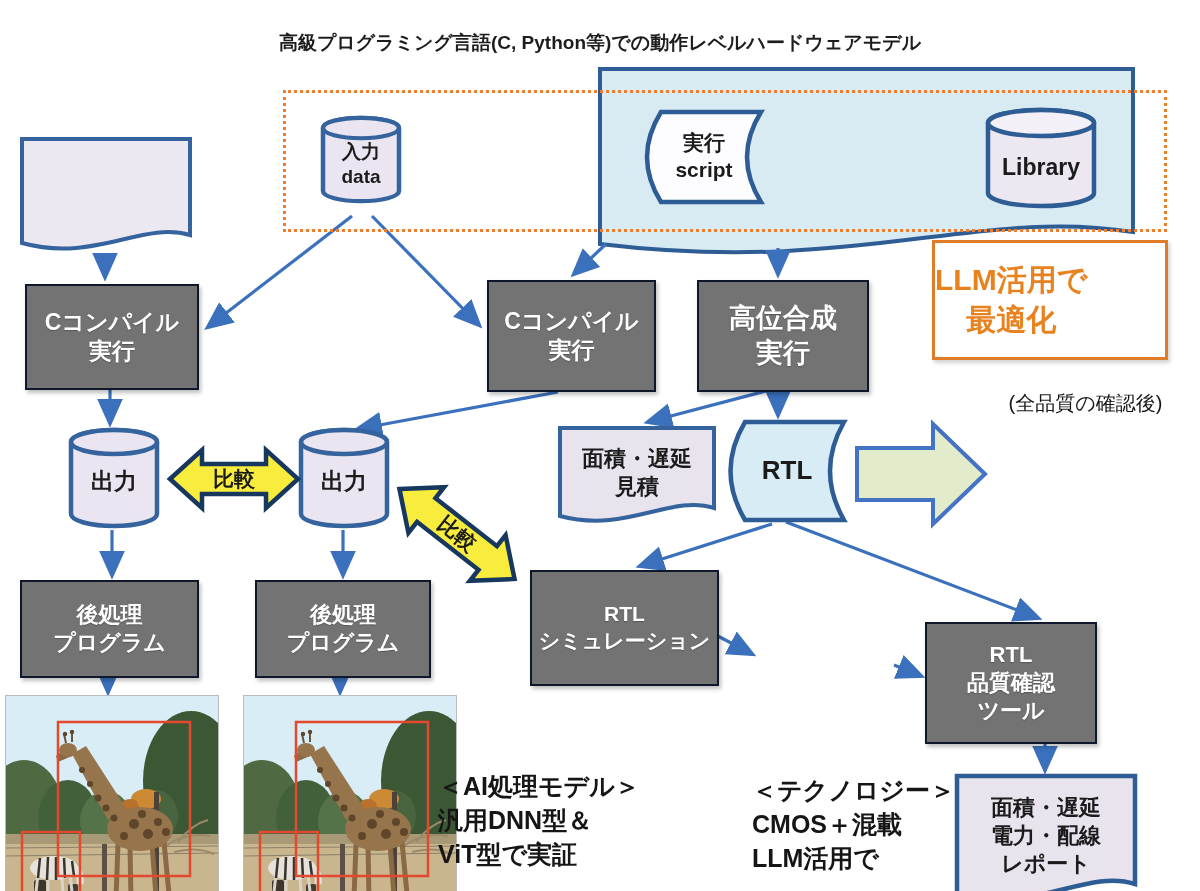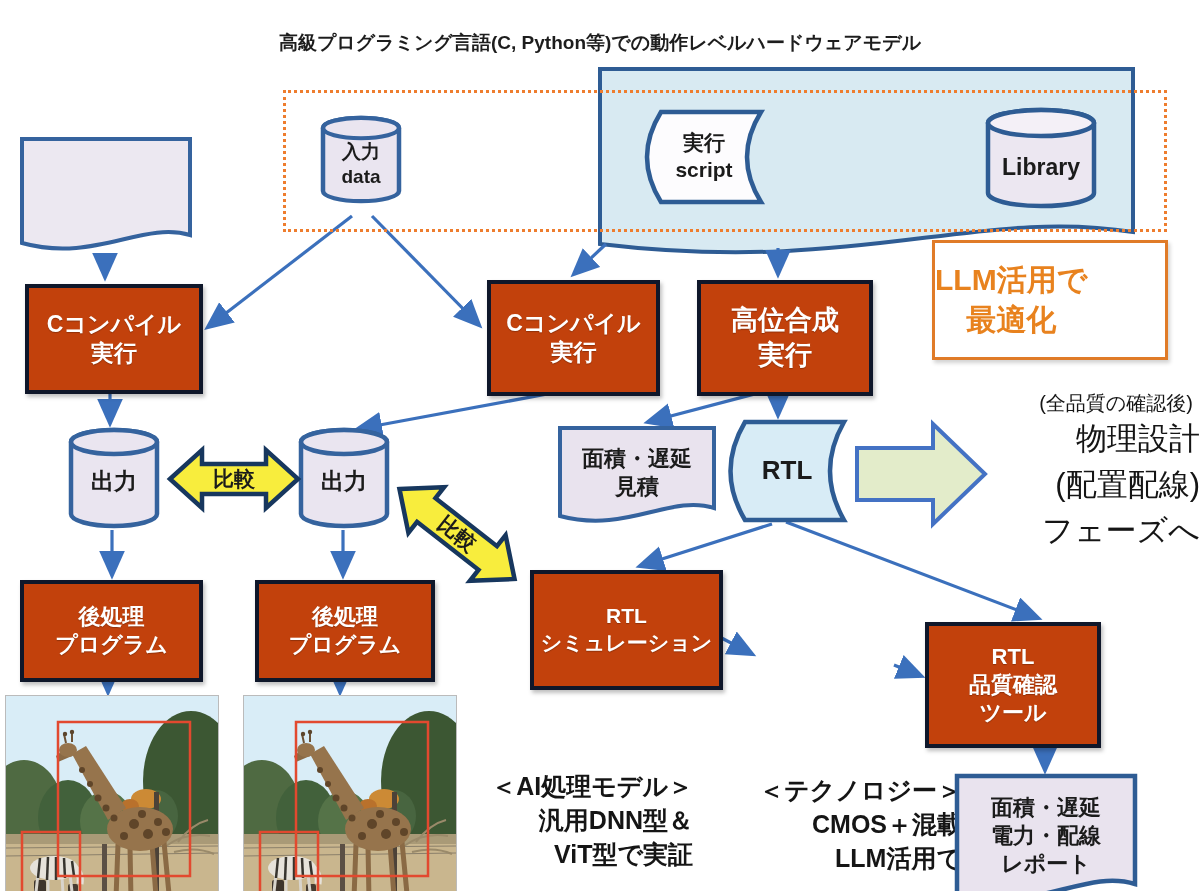--- a/index.html
+++ b/index.html
@@ -11,7 +11,7 @@
         text-align:center;z-index:4;}
   .node>svg.shape{position:absolute;left:0;top:0;width:100%;height:100%;overflow:visible;}
   .label{position:relative;white-space:pre-line;font-weight:bold;color:#1b1b1b;line-height:1.28;z-index:2;}
-  .process{background:#c2410c;border:4px solid #0f172a;box-shadow:2px 3px 4px rgba(0,0,0,.25);}
+  .process{background:#737373;border:2px solid #0f172a;box-shadow:2px 3px 4px rgba(0,0,0,.25);}
   .process .label{color:#ffffff;text-shadow:0 1px 1px rgba(0,0,0,.25);}
   .connectors{position:absolute;left:0;top:0;z-index:2;pointer-events:none;}
   .dotted-frame{position:absolute;left:283px;top:68px;width:878px;height:136px;

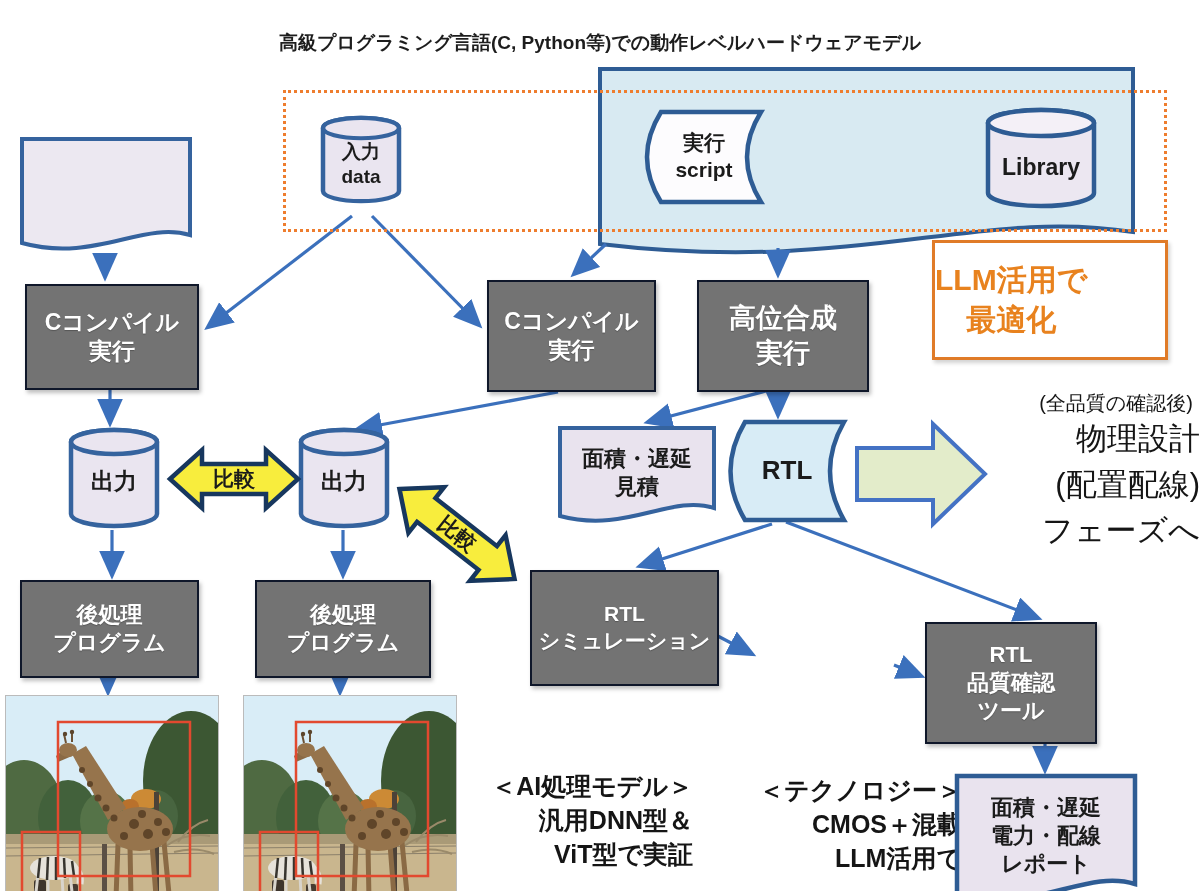--- a/index.html
+++ b/index.html
@@ -22,7 +22,7 @@
   .llm-box .label{color:#e8821e;font-size:30px;font-weight:bold;line-height:1.35;}
   .note{position:absolute;z-index:4;white-space:pre-line;text-align:right;
         font-weight:bold;color:#151515;line-height:1.35;}
-  .phys{font-weight:normal;text-align:right;}
+  .phys{font-weight:normal;text-align:center;}
   .photo{position:absolute;z-index:4;border:1px solid #bbb;}
 </style>
 </head>

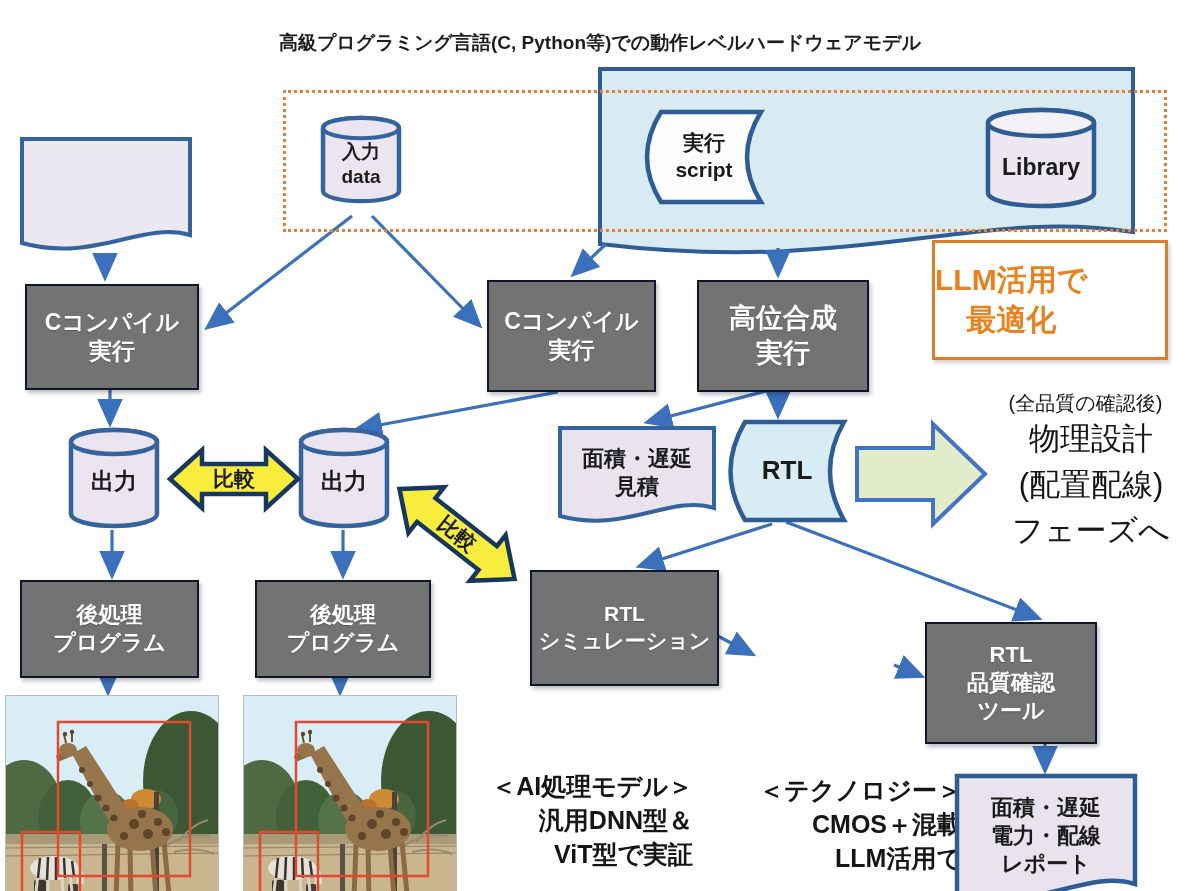--- a/index.html
+++ b/index.html
@@ -230,9 +230,6 @@
   </div>
 
   <div class="note phys" style="left:978px;top:368px;width:215px;font-size:20px;font-weight:normal">(全品質の確認後)</div>
-  <div class="note phys" style="left:982px;top:394px;width:218px;font-size:31px;font-weight:normal;line-height:1.48">物理設計
-(配置配線)
-フェーズへ</div>
 
   <div class="node process" style="left:20px;top:558px;width:175px;height:94px">
     <div class="label" style="font-size:22px">後処理

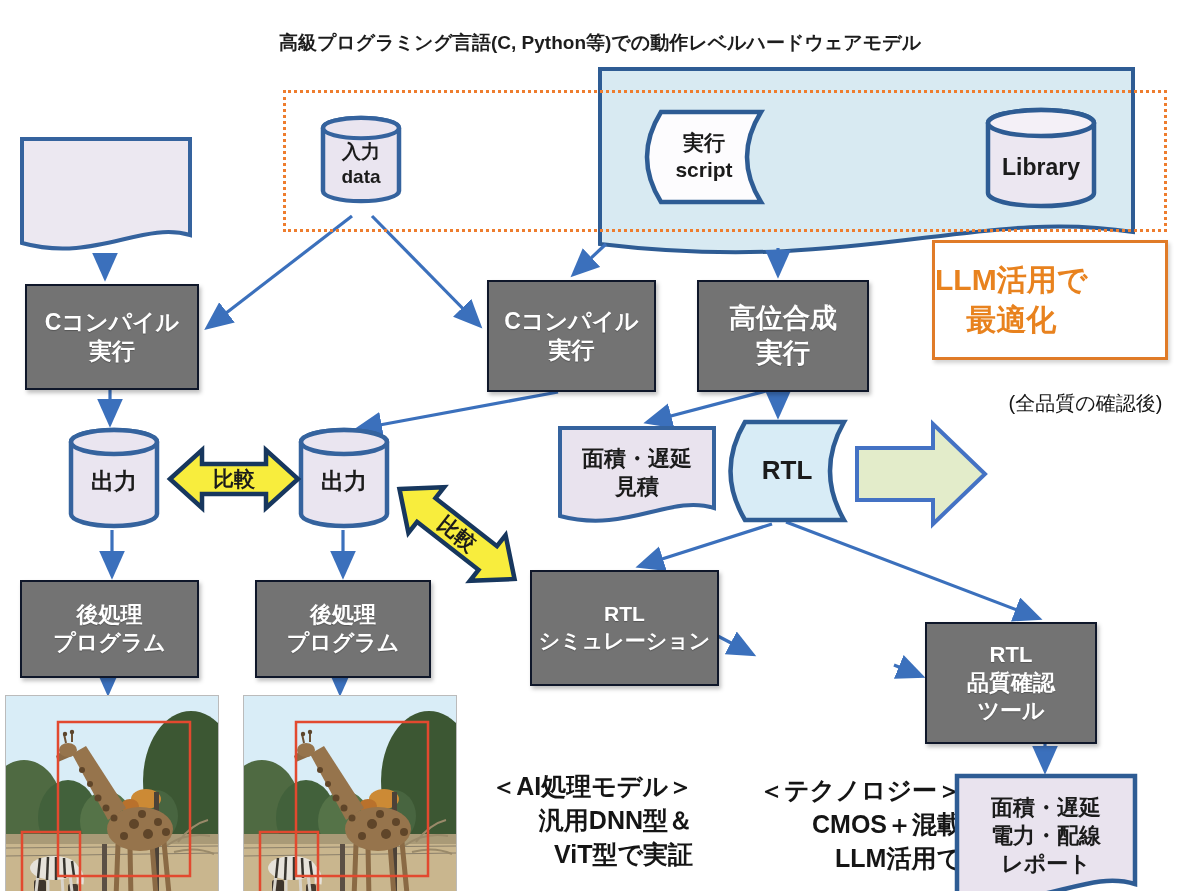--- a/index.html
+++ b/index.html
@@ -20,7 +20,7 @@
            border:3px solid #e07b28;box-shadow:2px 3px 4px rgba(0,0,0,.18);z-index:7;
            display:flex;align-items:center;justify-content:flex-start;text-align:center;}
   .llm-box .label{color:#e8821e;font-size:30px;font-weight:bold;line-height:1.35;}
-  .note{position:absolute;z-index:4;white-space:pre-line;text-align:right;
+  .note{position:absolute;z-index:4;white-space:pre-line;text-align:left;
         font-weight:bold;color:#151515;line-height:1.35;}
   .phys{font-weight:normal;text-align:center;}
   .photo{position:absolute;z-index:4;border:1px solid #bbb;}

